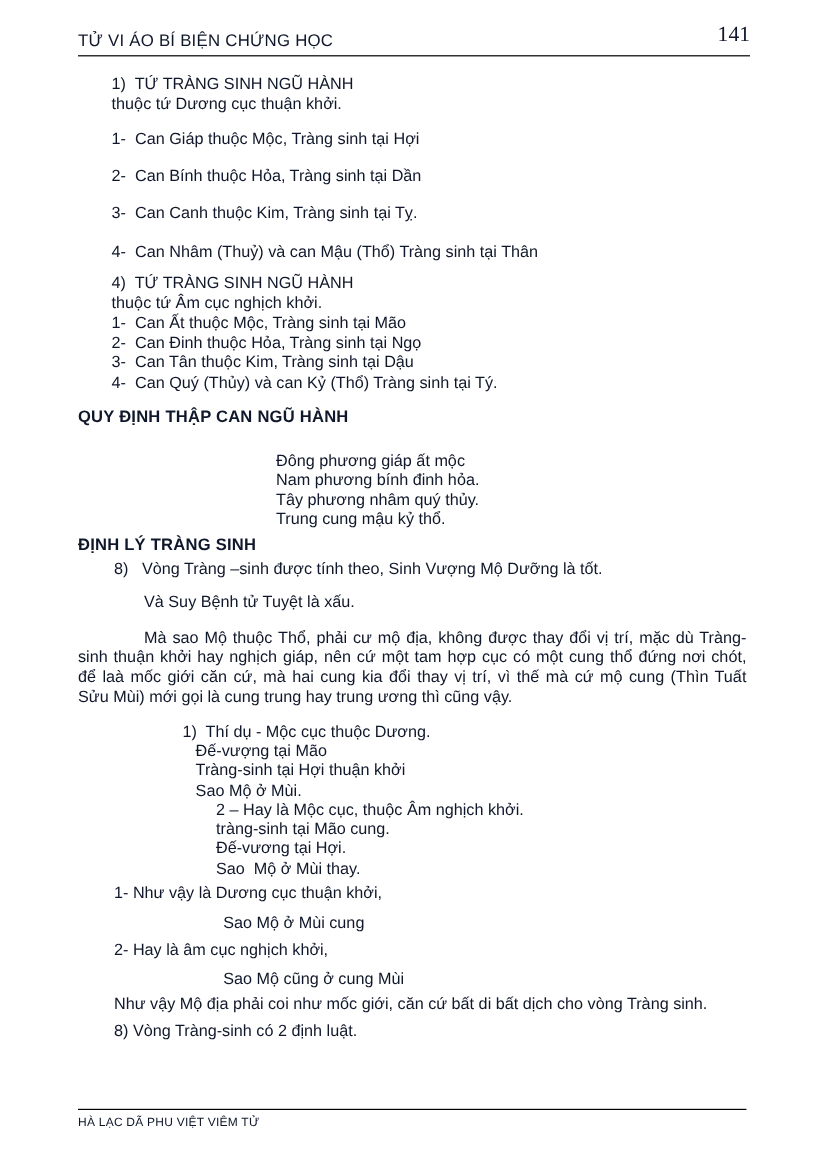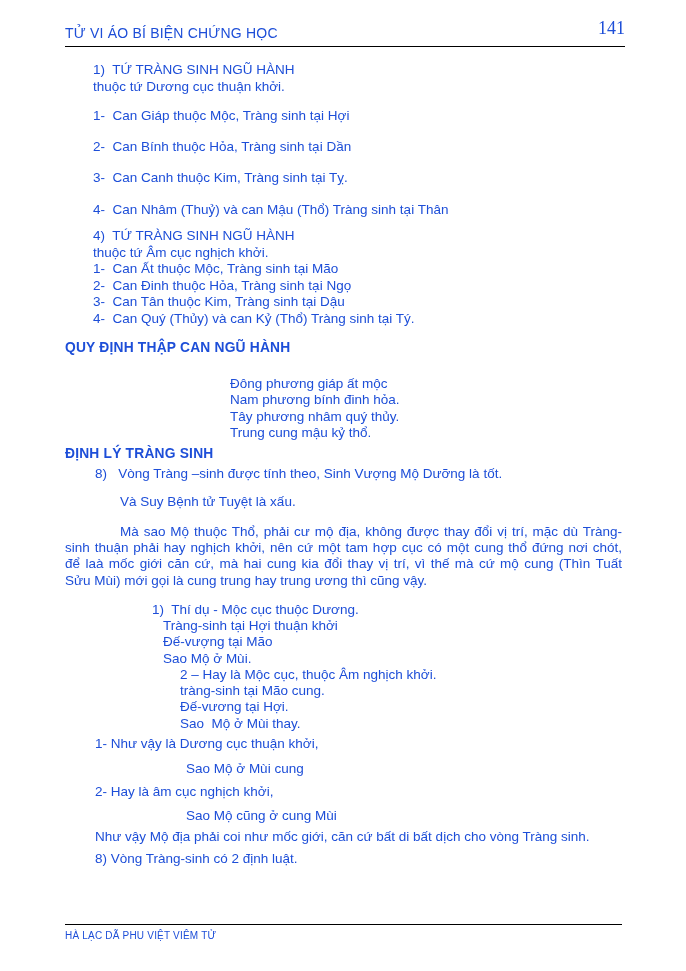--- a/index.html
+++ b/index.html
@@ -8,7 +8,7 @@
     width:686px;height:971px;
     margin:0 auto;
     background:#ffffff;
-    color:#1d4ed8;
+    color:#0f172a;
     font-family:"Liberation Sans", sans-serif;
     font-size:13.5px;
     overflow:hidden;

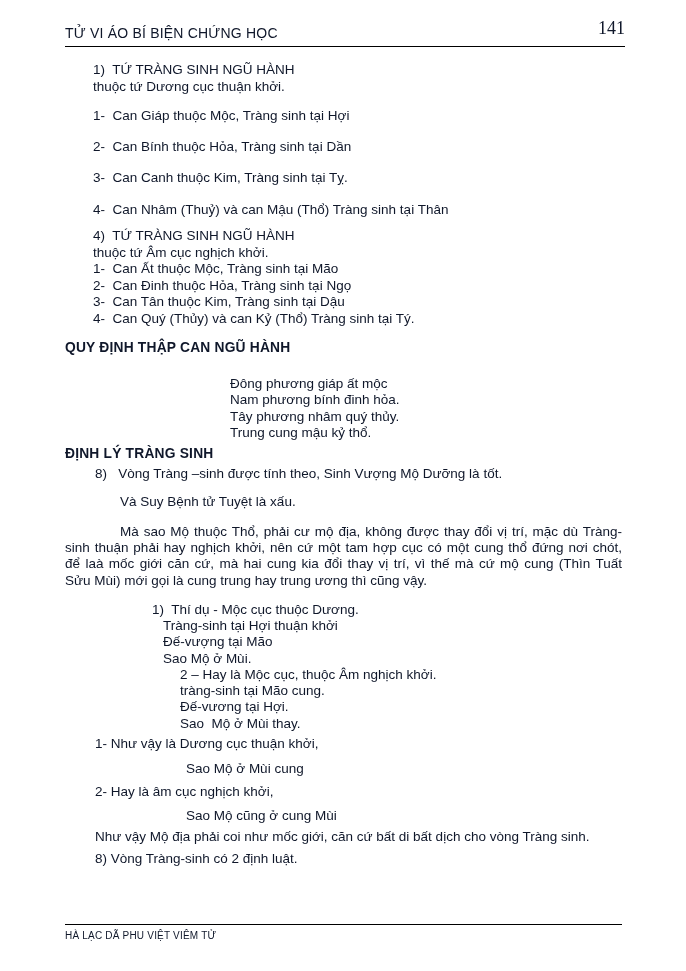--- a/index.html
+++ b/index.html
@@ -74,7 +74,7 @@
 
   <div class="abs para" style="left:65px;top:524px;">
     <div class="just indent1">Mà sao Mộ thuộc Thổ, phải cư mộ địa, không được thay đổi vị trí, mặc dù Tràng-</div>
-    <div class="just">sinh thuận phải hay nghịch khởi, nên cứ một tam hợp cục có một cung thổ đứng nơi chót,</div>
+    <div class="just">sinh thuận khởi hay nghịch giáp, nên cứ một tam hợp cục có một cung thổ đứng nơi chót,</div>
     <div class="just">để laà mốc giới căn cứ, mà hai cung kia đổi thay vị trí, vì thế mà cứ mộ cung (Thìn Tuất</div>
     <div>Sửu Mùi) mới gọi là cung trung hay trung ương thì cũng vậy.</div>
   </div>

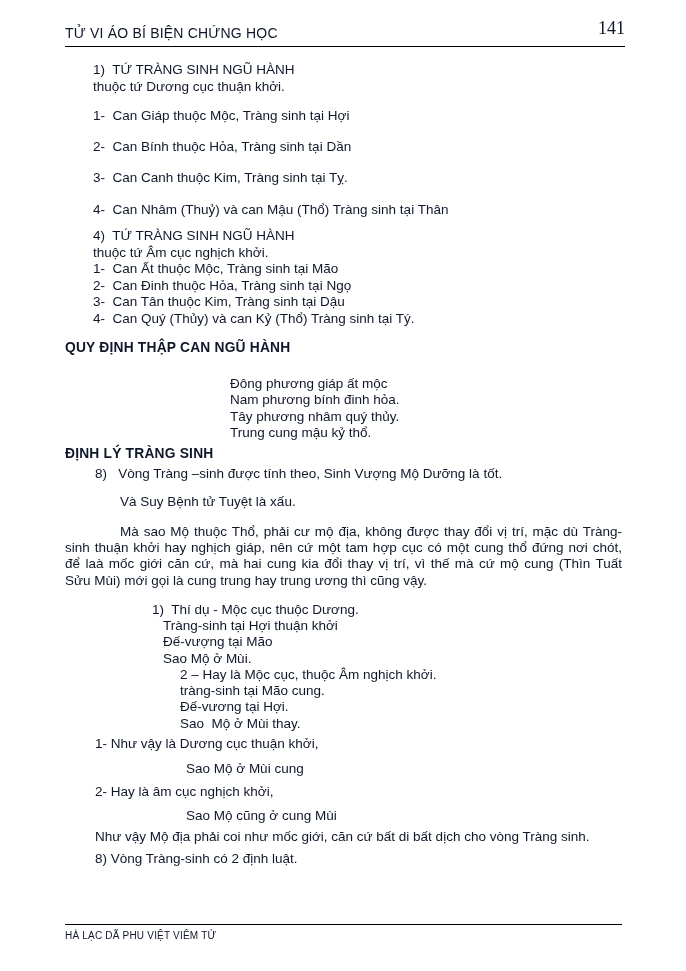--- a/index.html
+++ b/index.html
@@ -81,8 +81,8 @@
 
   <div class="abs lh16" style="left:152px;top:602px;">
     <div class="nowrap">1)  Thí dụ - Mộc cục thuộc Dương.</div>
+    <div class="nowrap sub-ind">Đế-vượng tại Mão</div>
     <div class="nowrap sub-ind">Tràng-sinh tại Hợi thuận khởi</div>
-    <div class="nowrap sub-ind">Đế-vượng tại Mão</div>
     <div class="nowrap sub-ind">Sao Mộ ở Mùi.</div>
   </div>
 

